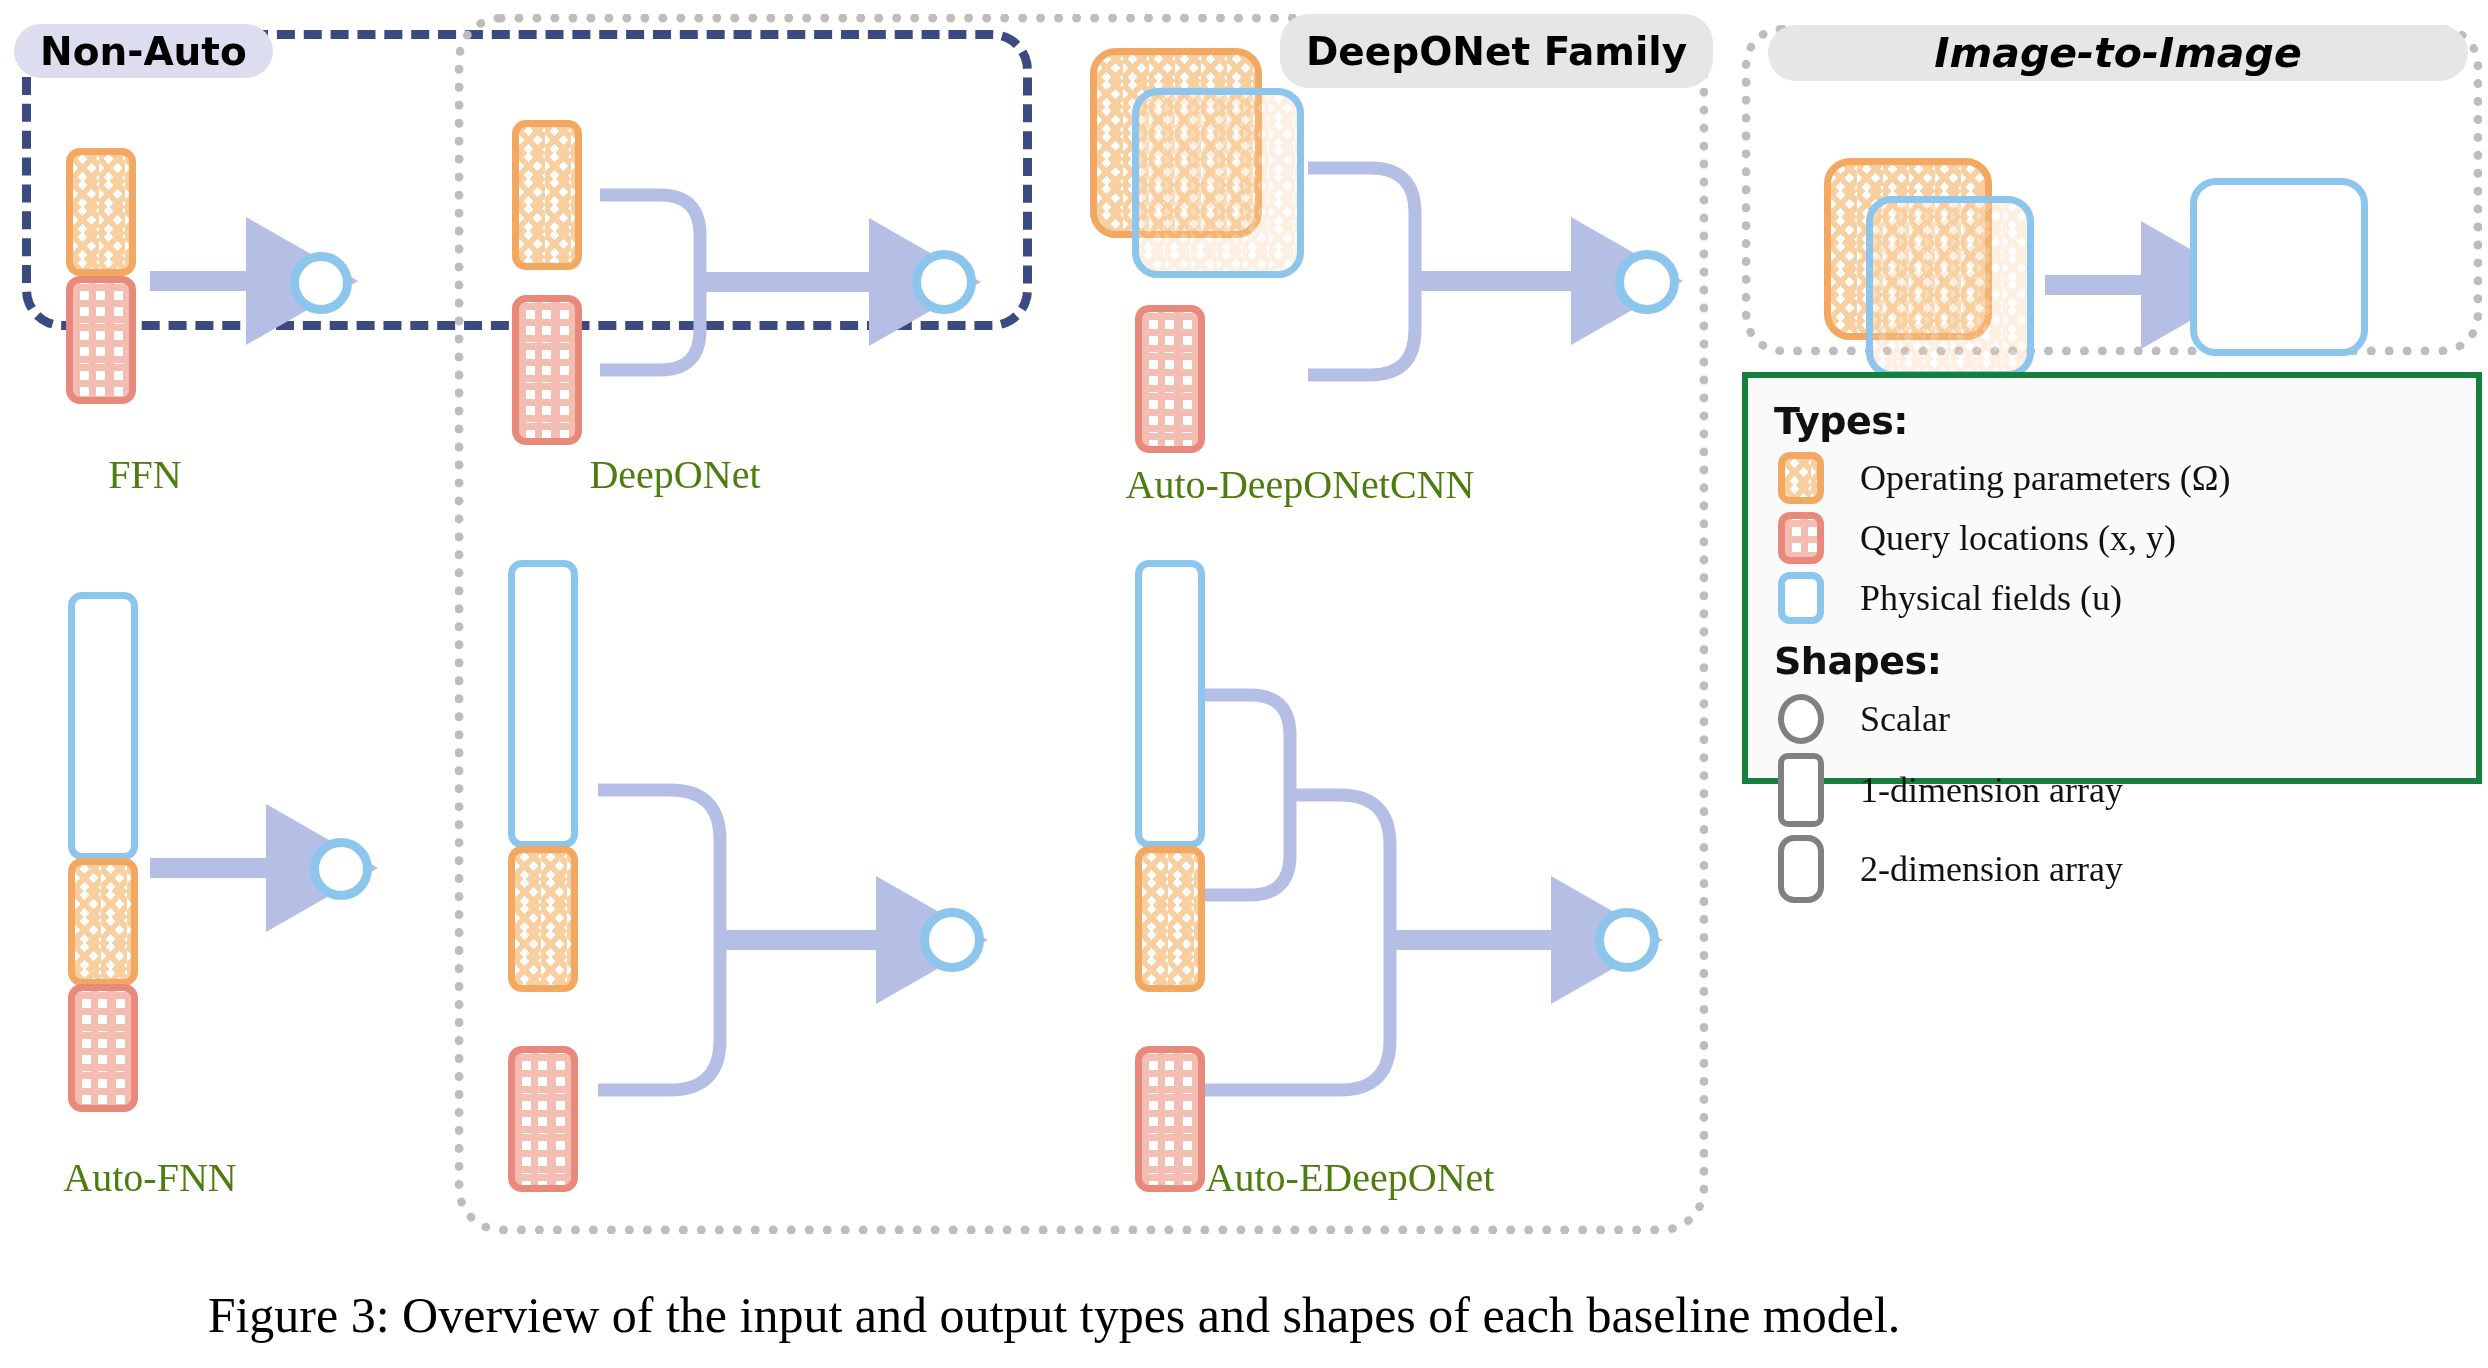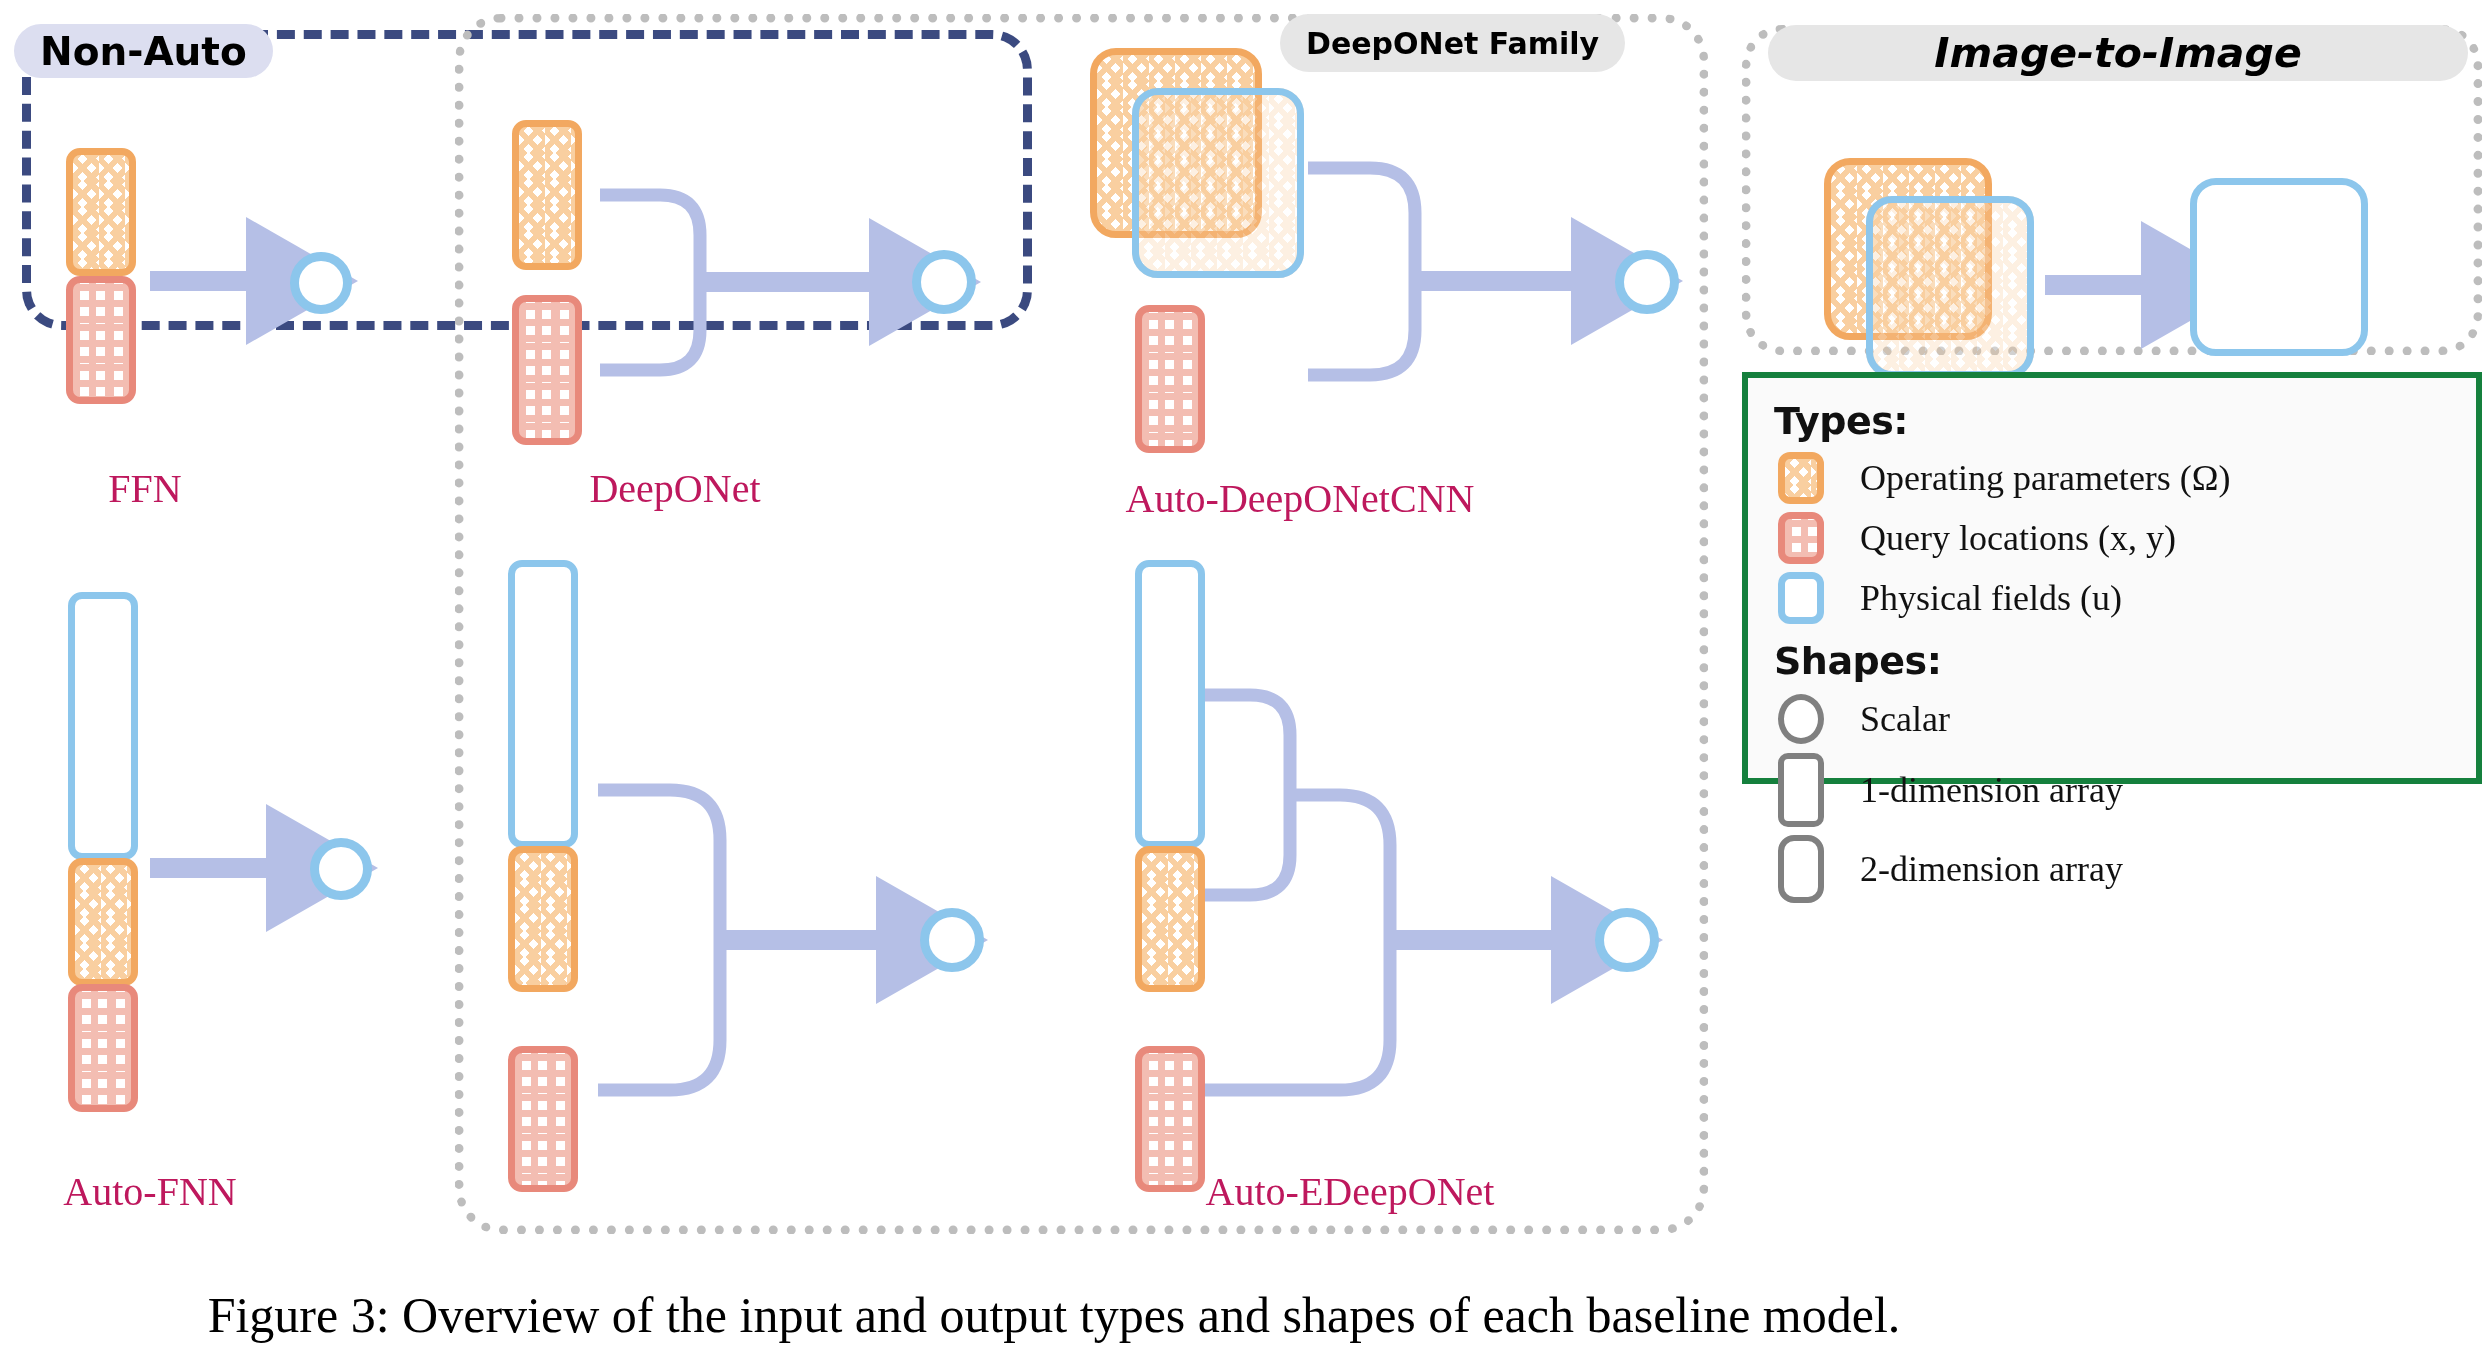--- a/index.html
+++ b/index.html
@@ -37,8 +37,8 @@
     background:#DCDEF0;font-size:39px;border-radius:27px;
   }
   .pill-family{
-    left:1280px;top:14px;height:58px;padding:0 26px;
-    background:#E6E6E6;font-size:30px;border-radius:29px;
+    left:1280px;top:14px;height:58px;padding:8px 26px;
+    background:#E6E6E6;font-size:39px;border-radius:29px;
   }
   .pill-img2img{
     left:1768px;top:25px;width:700px;height:56px;

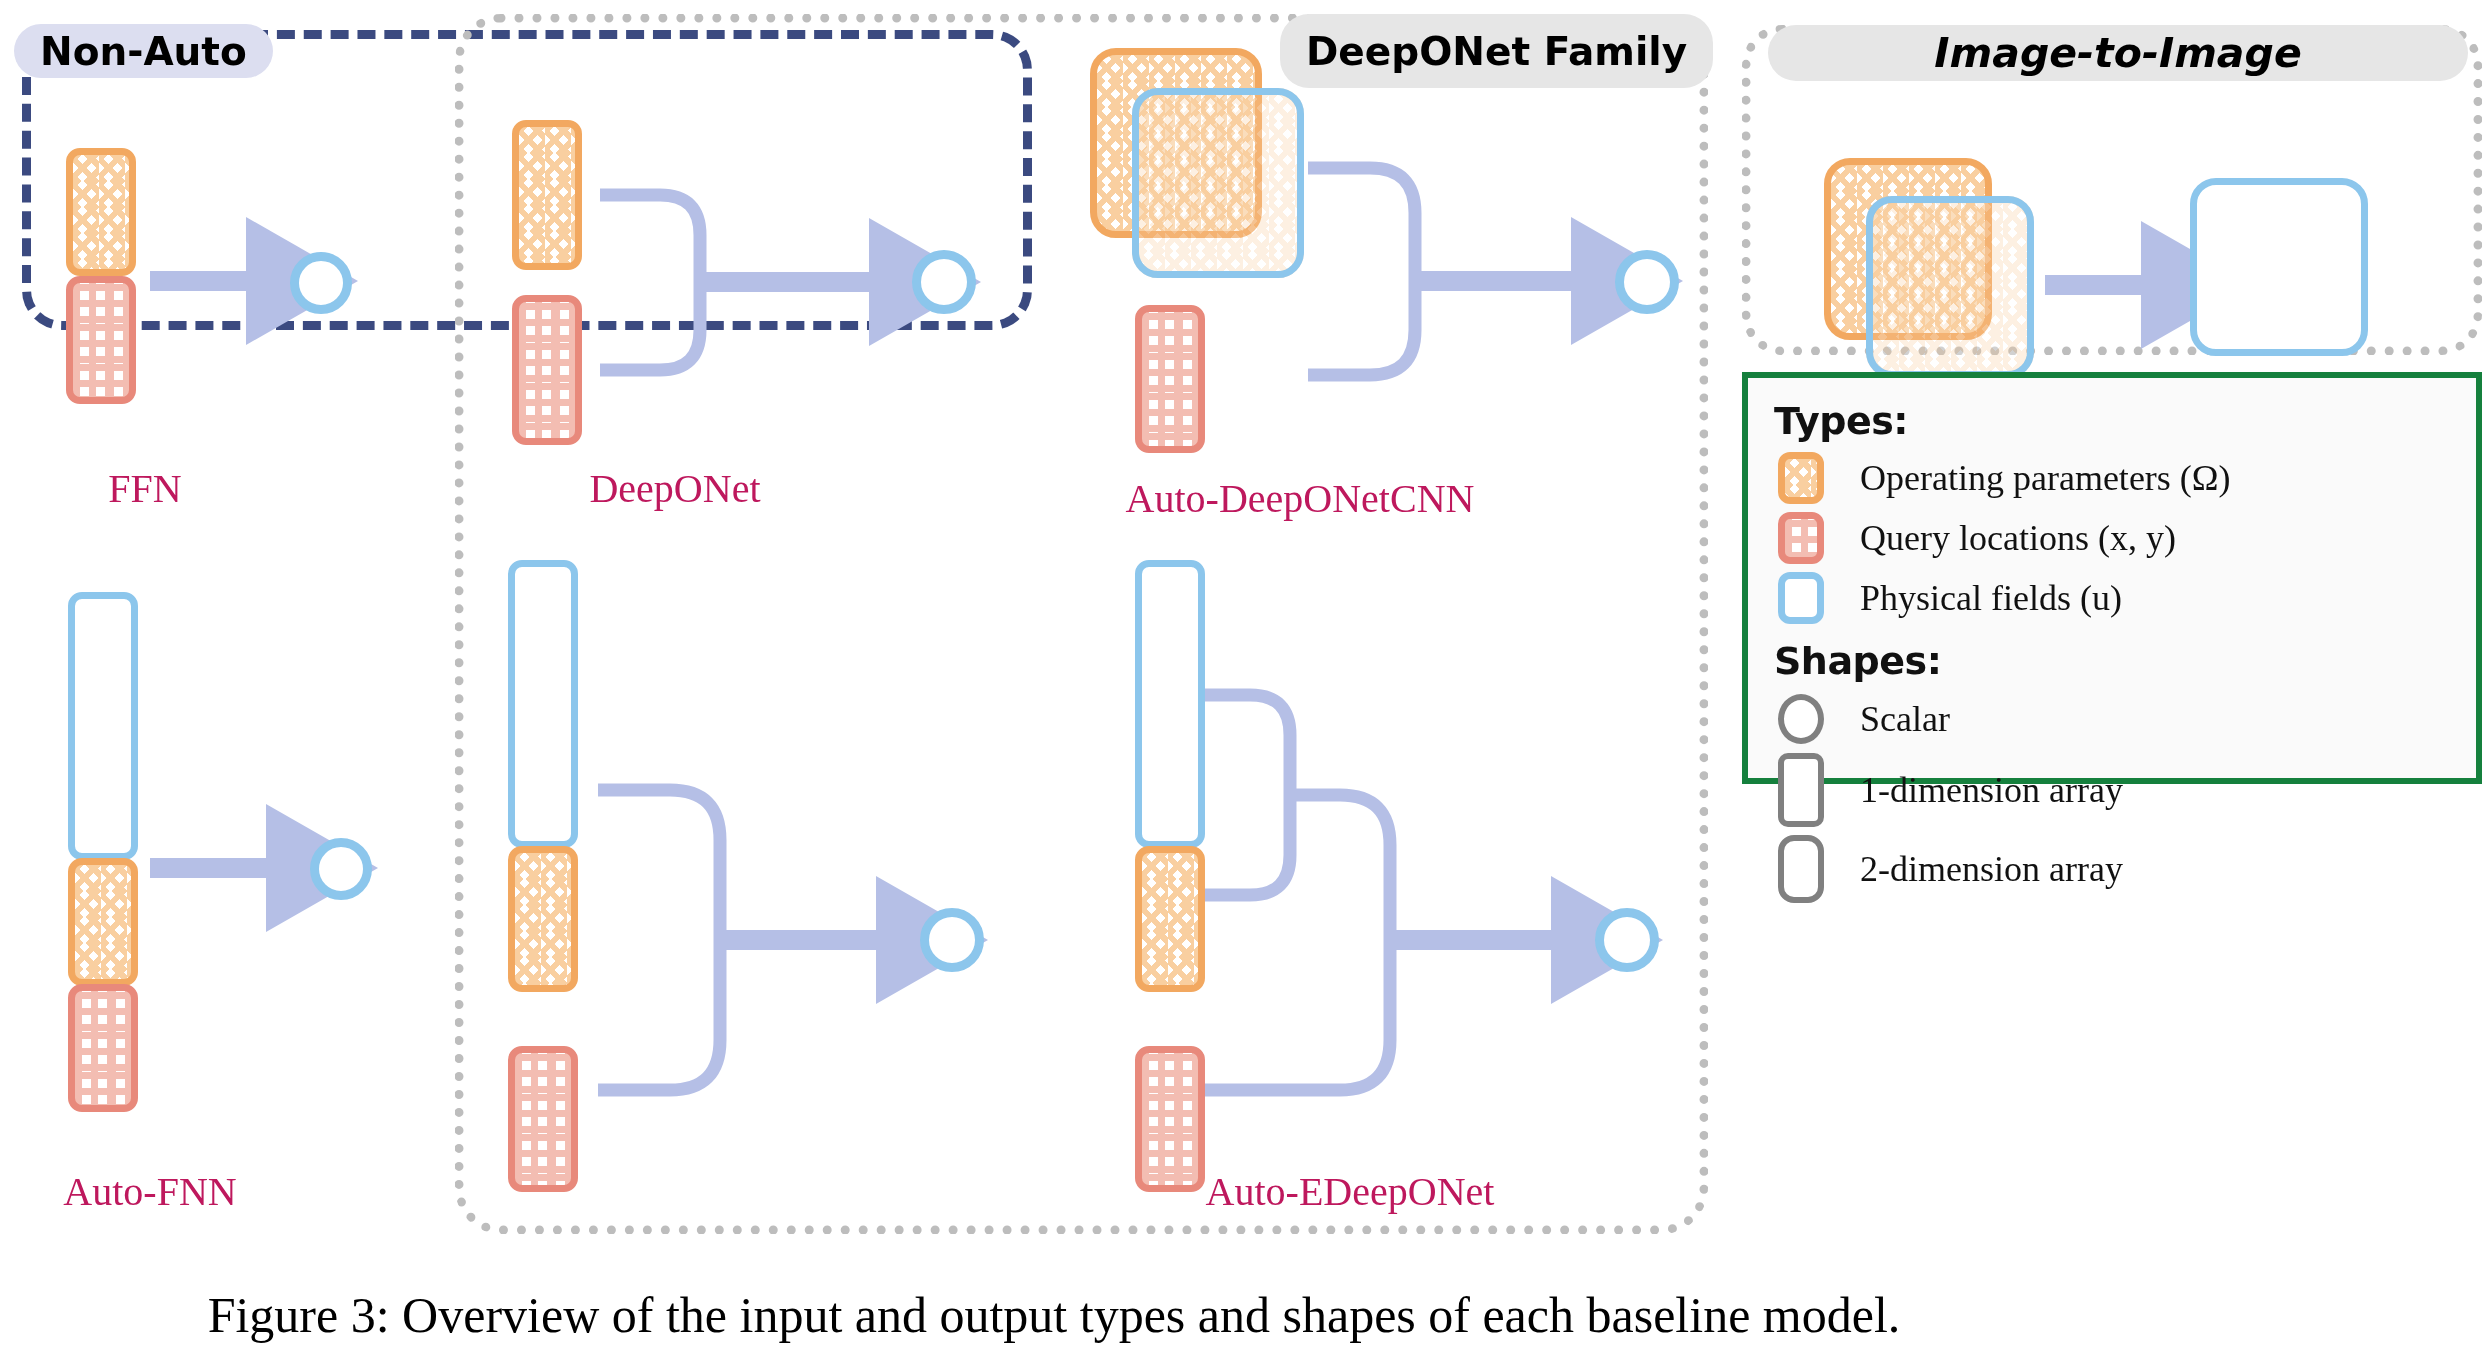--- a/index.html
+++ b/index.html
@@ -101,8 +101,8 @@
          pointer-events:none;}
 
   
-  .cap{position:absolute;font-size:40px;color:#be185d;white-space:nowrap;
-       text-align:center;line-height:1;margin-top:14px;}
+  .cap{position:absolute;font-size:40px;color:#4d7c0f;white-space:nowrap;
+       text-align:center;line-height:1;}
 
   
   .figcap{

